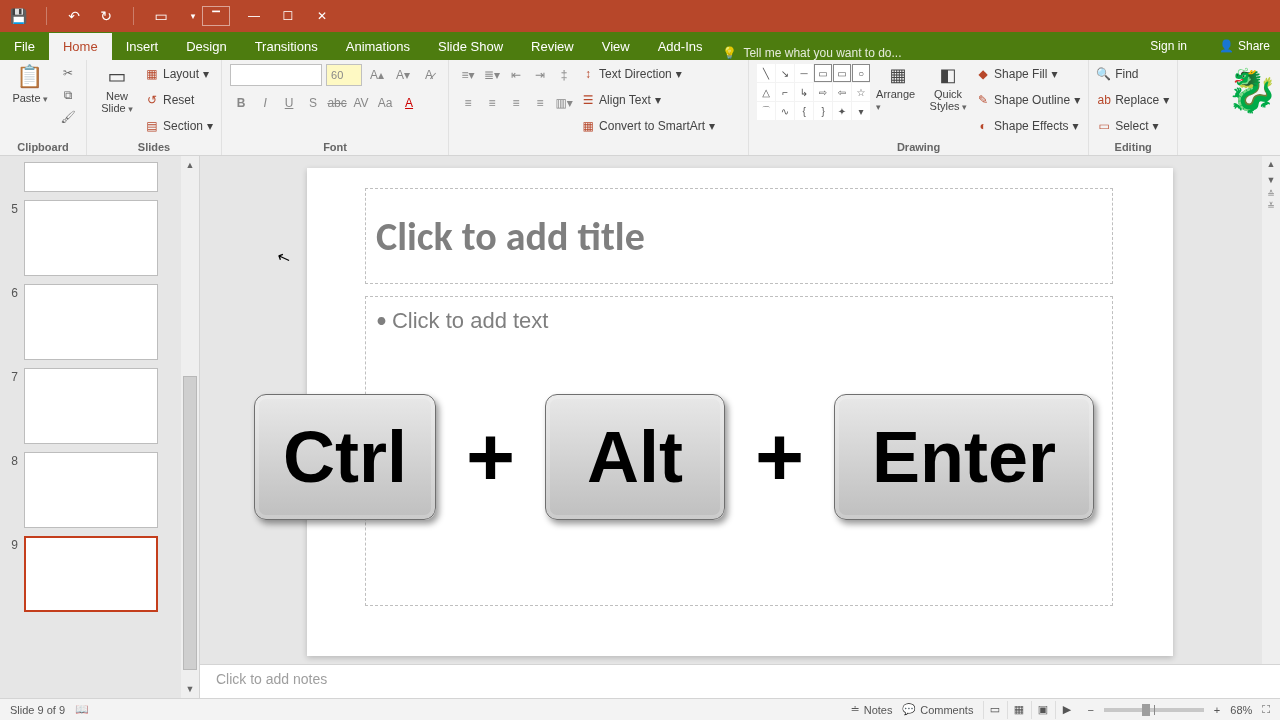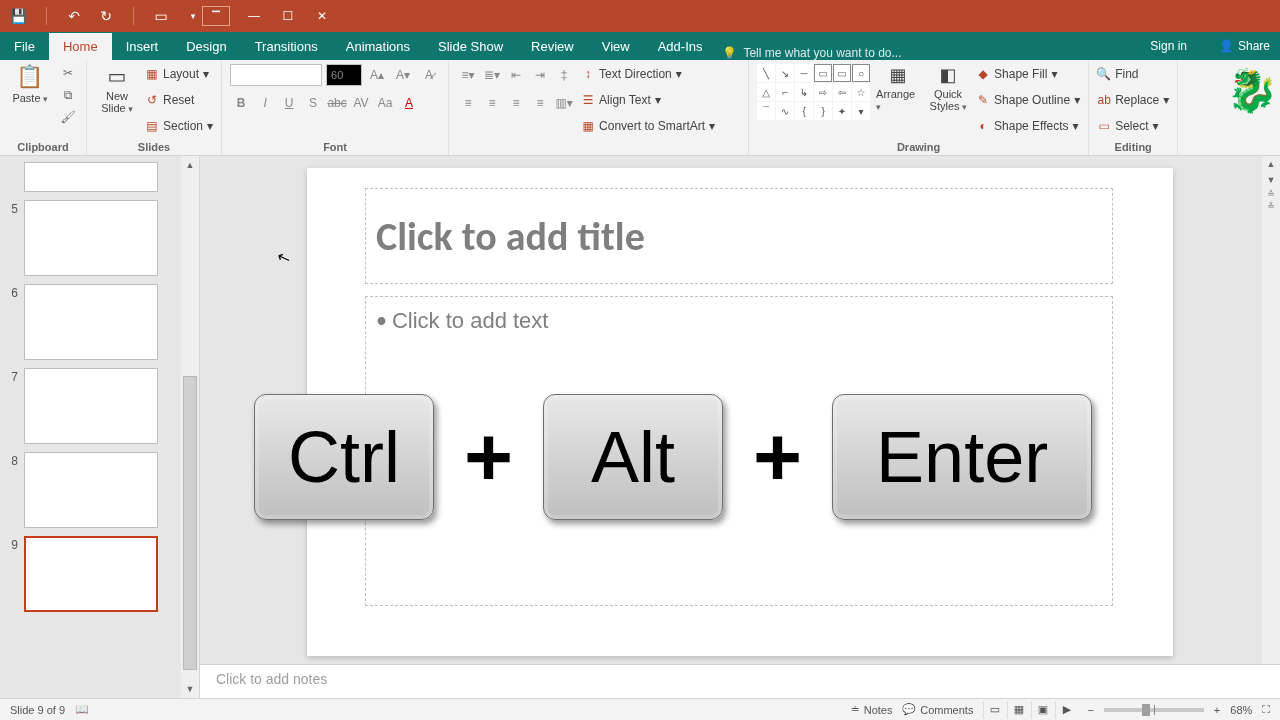--- a/index.html
+++ b/index.html
@@ -16,7 +16,7 @@
 .win-icon { width: 28px; height: 20px; display: flex; align-items: center; justify-content: center; border: 1px solid rgba(255,255,255,0.5); font-size: 10px; margin-right: 8px; }
 
 
-.tabs { height: 28px; background: #0f766e; display: flex; align-items: flex-end; color: #fff; position: relative; }
+.tabs { height: 28px; background: #4d7c0f; display: flex; align-items: flex-end; color: #fff; position: relative; }
 .tab { padding: 6px 14px; font-size: 13px; cursor: pointer; }
 .tab.active { background: #f3f3f3; color: #b7472a; }
 .tellme { display: flex; align-items: center; gap: 6px; margin-left: 6px; color: rgba(255,255,255,0.85); font-size: 12px; }

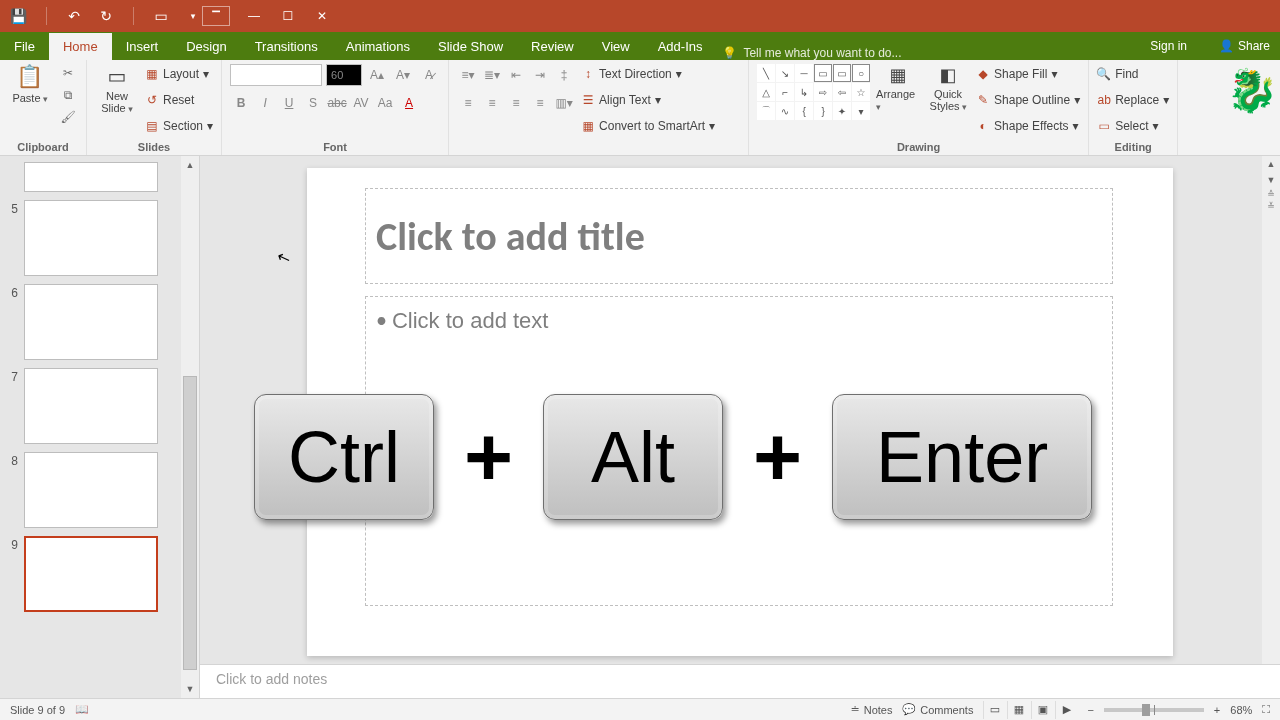--- a/index.html
+++ b/index.html
@@ -37,7 +37,7 @@
 .txt-btn .ic { width: 14px; display: inline-flex; justify-content: center; color: #b7472a; }
 .font-row { display: flex; align-items: center; gap: 4px; margin-bottom: 6px; }
 .font-select { width: 92px; height: 22px; border: 1px solid #c0c0c0; background: #fff; font-size: 11px; padding: 0 4px; color:#888;}
-.font-size { width: 36px; height: 22px; border: 1px solid #c0c0c0; background: #000000; font-size: 11px; padding: 0 4px; color:#888; text-align:left;}
+.font-size { width: 36px; height: 22px; border: 1px solid #c0c0c0; background: #fef9c3; font-size: 11px; padding: 0 4px; color:#888; text-align:left;}
 .fmt-row { display: flex; gap: 2px; }
 .fmt-btn { width: 22px; height: 22px; display: flex; align-items: center; justify-content: center; cursor: pointer; font-size: 12px; color: #888; }
 .fmt-btn b{font-weight:bold;} .fmt-btn i{font-style:italic;} .fmt-btn u{text-decoration:underline;}

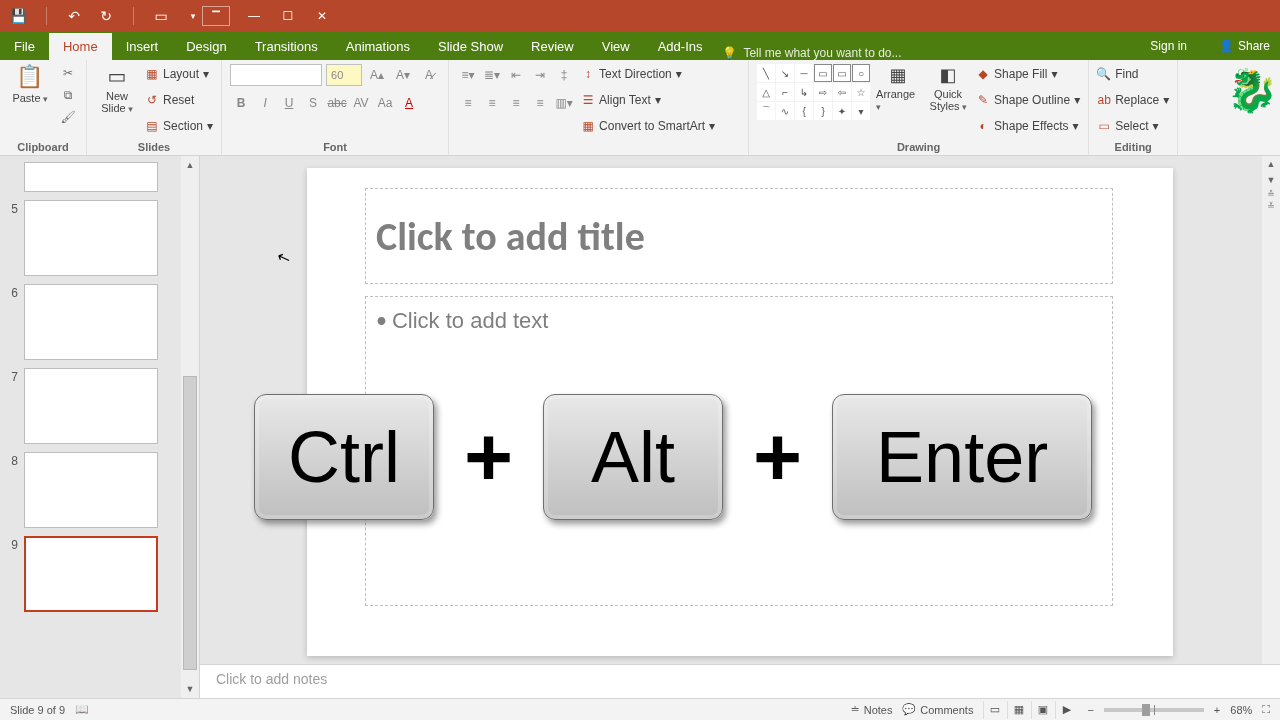--- a/index.html
+++ b/index.html
@@ -70,7 +70,7 @@
 
 
 .keys-overlay { position: absolute; left: 54px; top: 238px; display: flex; align-items: center; gap: 30px; z-index: 20; }
-.key { background: linear-gradient(#e8e8e8,#bfbfbf); border: 1px solid #6f6f6f; border-radius: 12px; box-shadow: 3px 4px 6px rgba(0,0,0,0.4), inset 0 0 0 4px rgba(255,255,255,0.2); padding: 21px 28px; font-size: 72px; font-family: Arial, sans-serif; font-weight: 400; color: #000; min-width: 180px; text-align: center; }
+.key { background: linear-gradient(#e8e8e8,#bfbfbf); border: 1px solid #6f6f6f; border-radius: 12px; box-shadow: 3px 4px 6px rgba(0,0,0,0.4), inset 0 0 0 4px rgba(255,255,255,0.2); padding: 21px 28px; font-size: 72px; font-family: Arial, sans-serif; font-weight: 700; color: #000; min-width: 180px; text-align: center; }
 .plus { font-size: 84px; font-weight: 700; color: #000; font-family: Arial, sans-serif; }
 
 .cursor-arrow { position: absolute; left: -30px; top: 80px; font-size: 16px; color: #000; z-index:30; transform: rotate(-20deg);}

